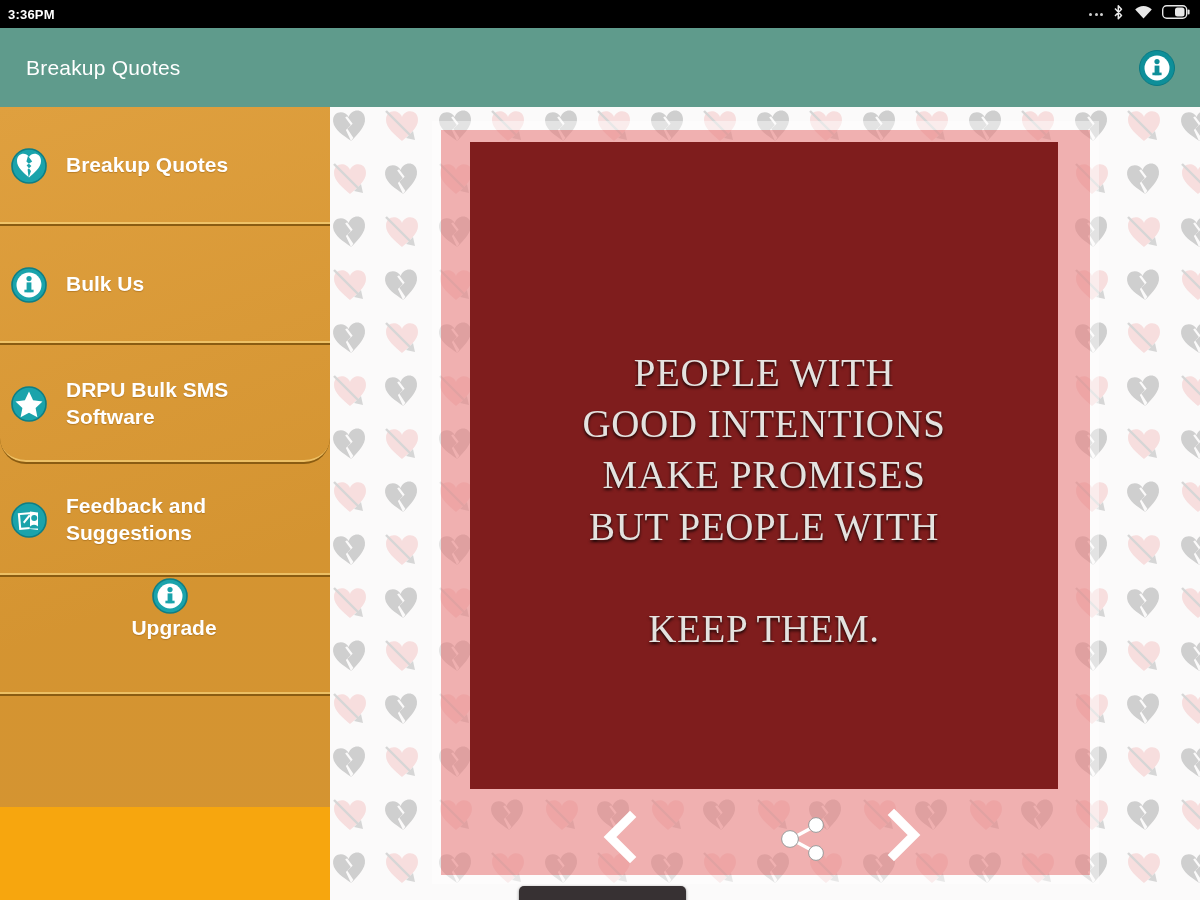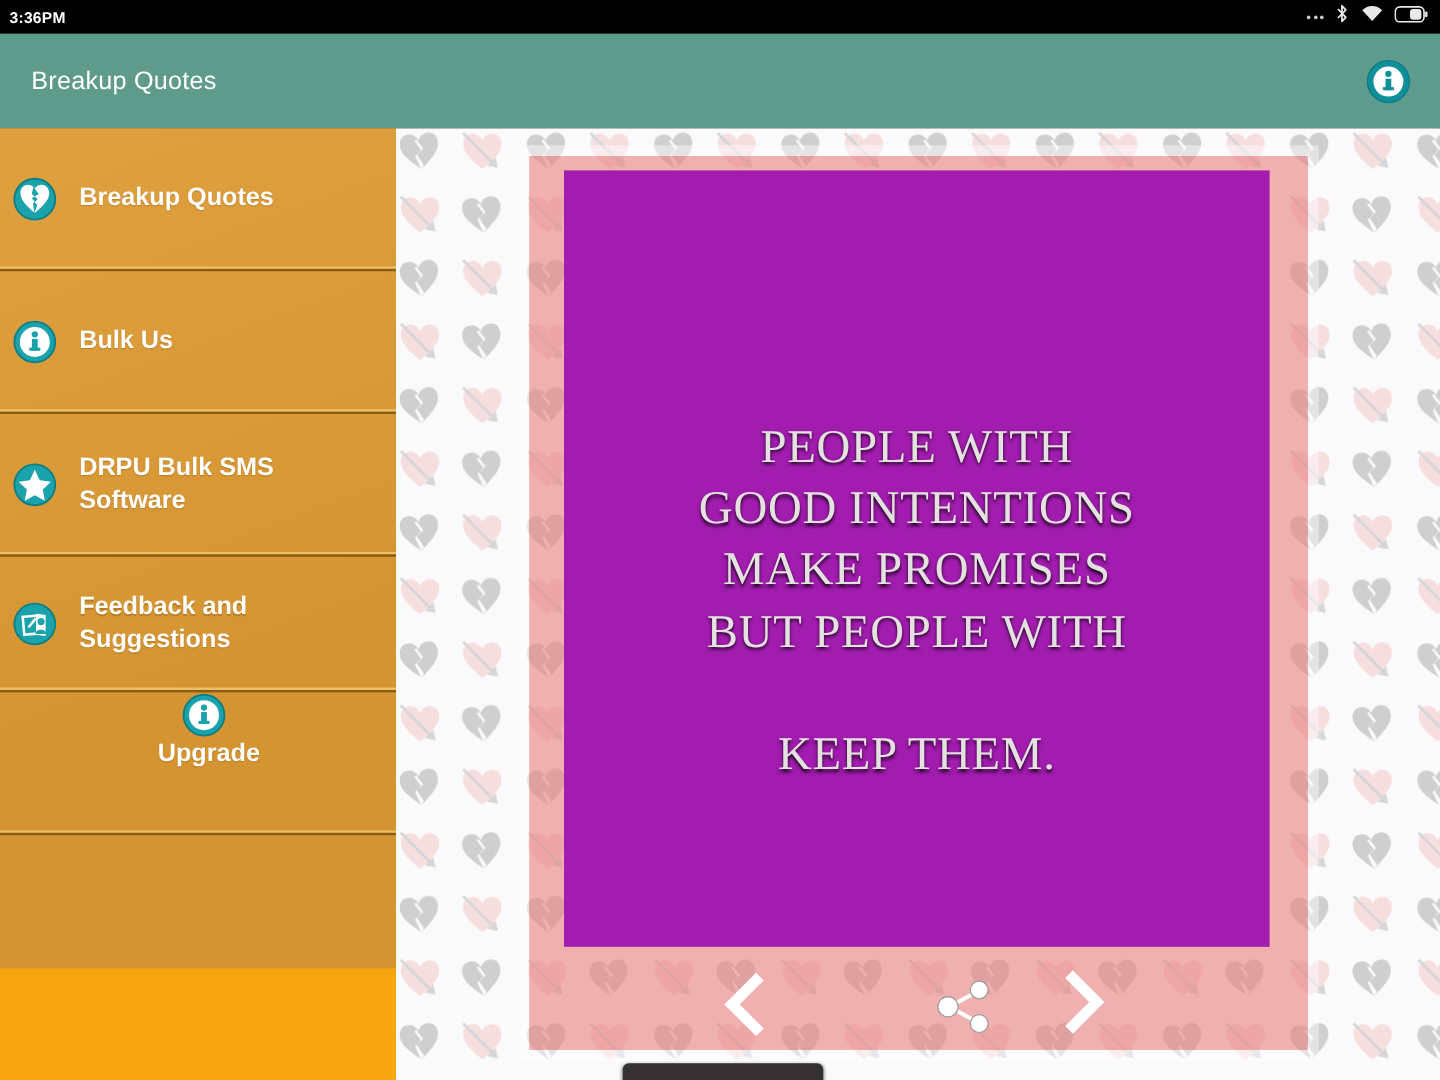--- a/index.html
+++ b/index.html
@@ -251,7 +251,7 @@
         <span class="lbl">Bulk Us</span>
       </div>
 
-      <div class="nav-item" style="height:119px;">
+      <div class="nav-item" style="height:119px;border-radius:26px;">
         <span class="ico">
           <svg width="38" height="38" viewBox="0 0 38 38">
             <circle cx="19" cy="19" r="17" fill="#1aa3ab"></circle>

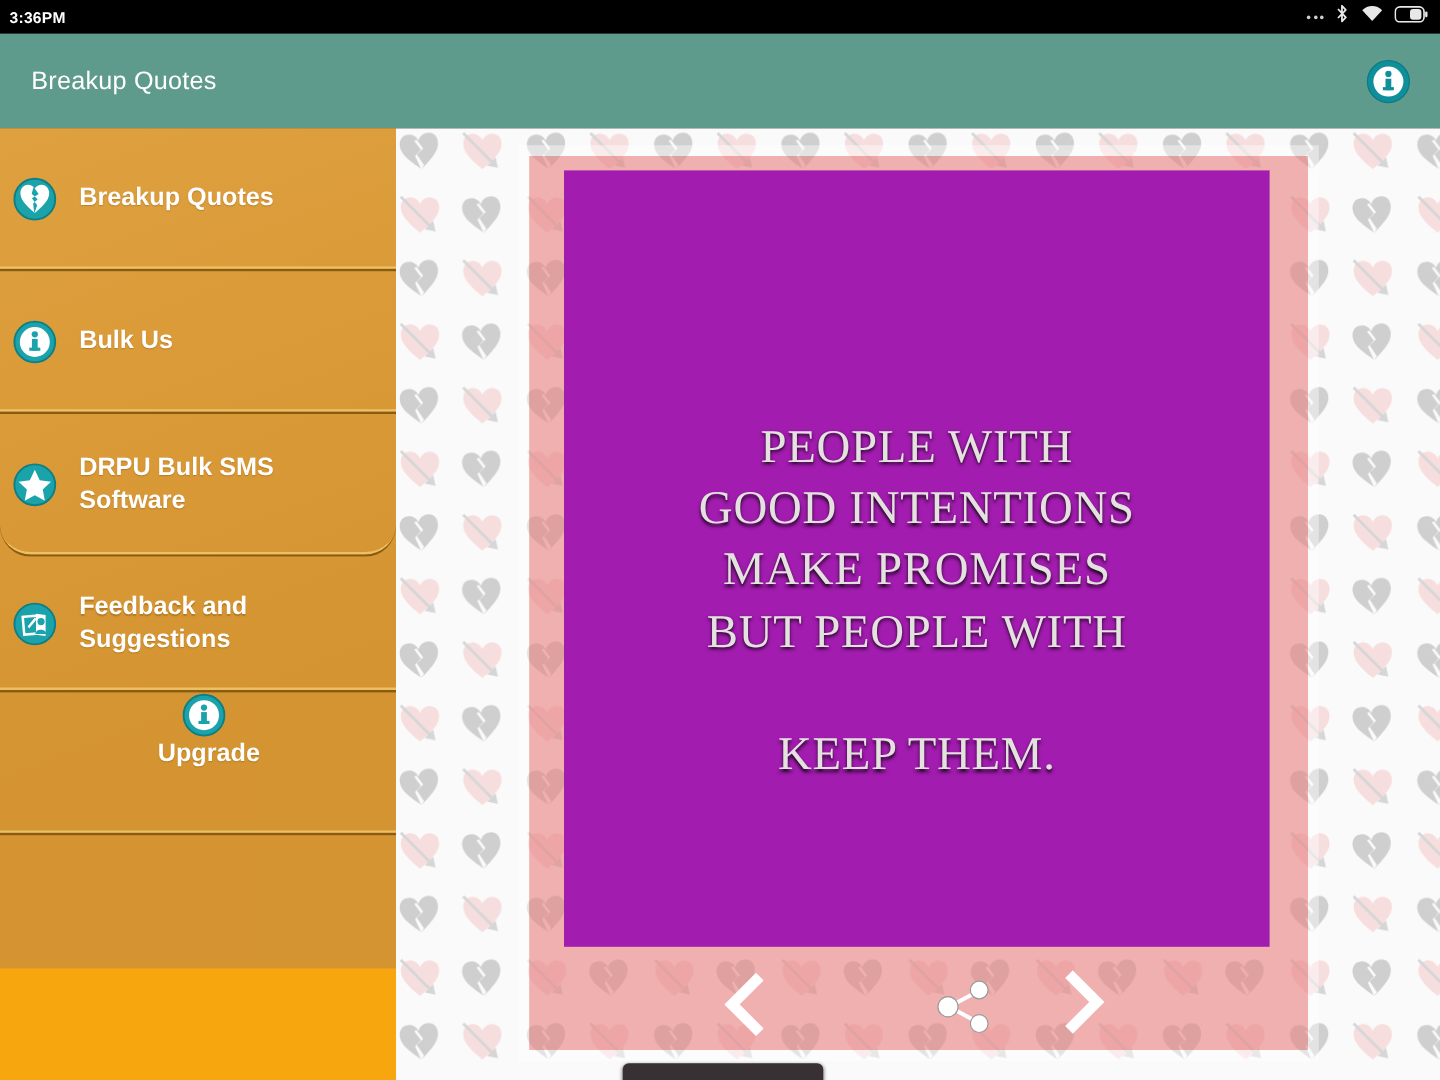--- a/index.html
+++ b/index.html
@@ -84,7 +84,7 @@
   }
   .card{
     position:absolute; left:470px; top:35px; width:588px; height:647px;
-    background:#a21caf; display:flex; align-items:center; justify-content:center;
+    background:#7f1d1d; display:flex; align-items:center; justify-content:center;
   }
   .quote{
     color:#e4e2df; font-family:"Liberation Serif", serif;

